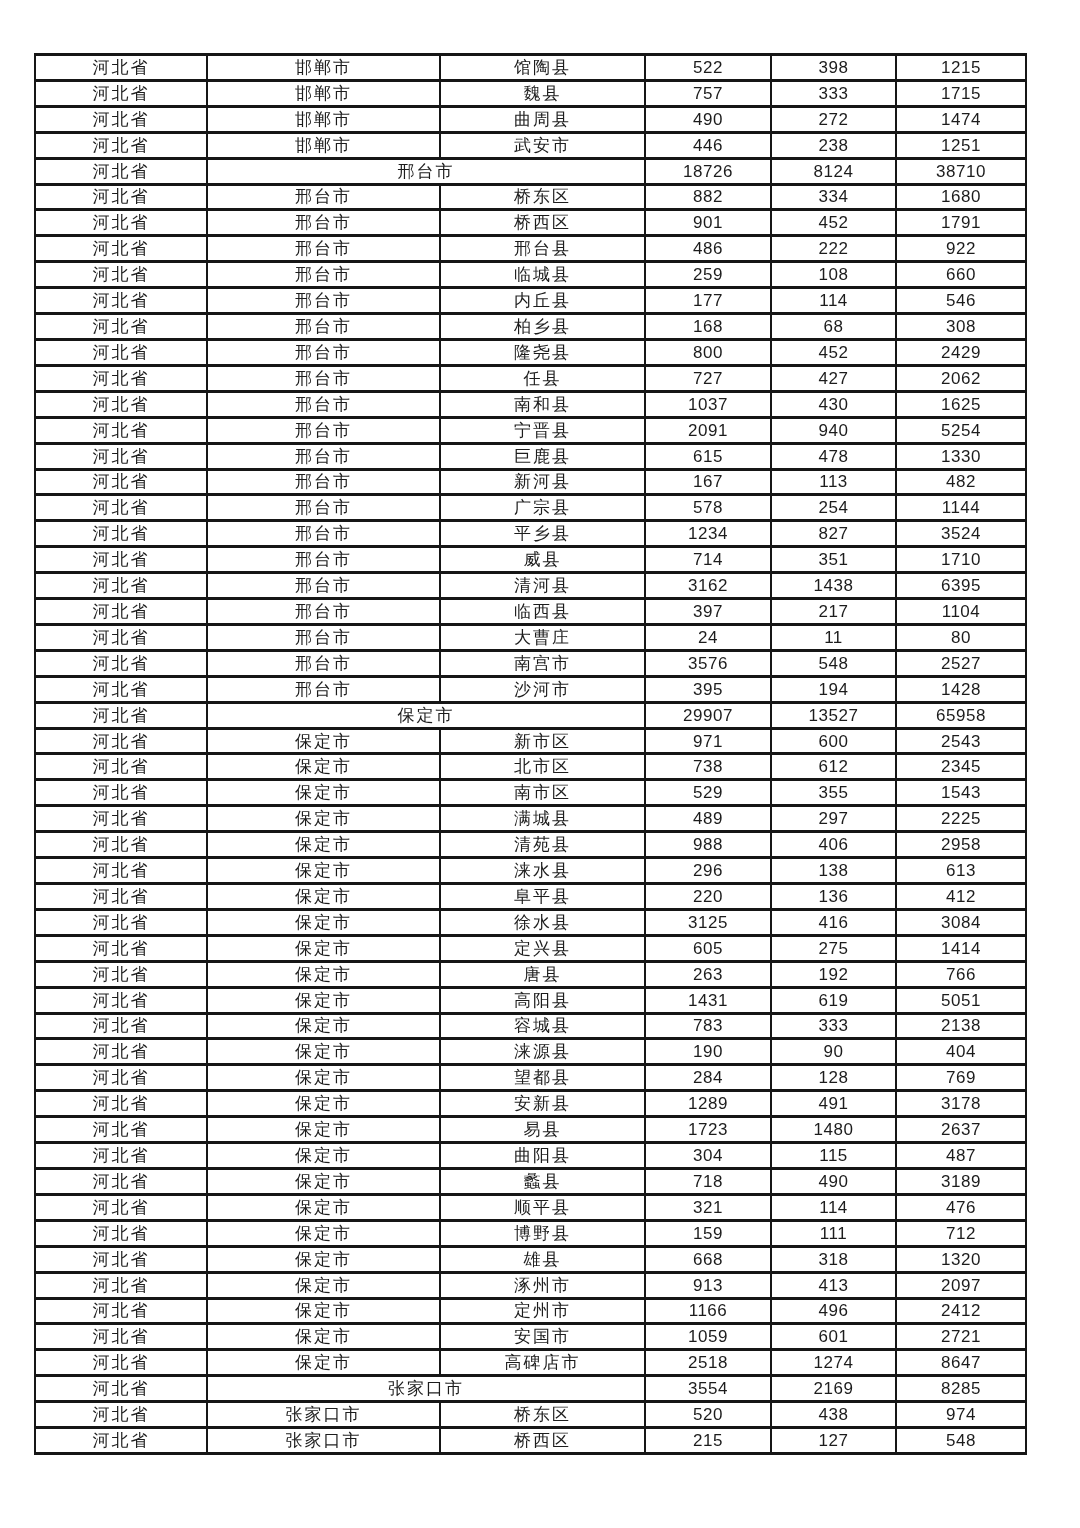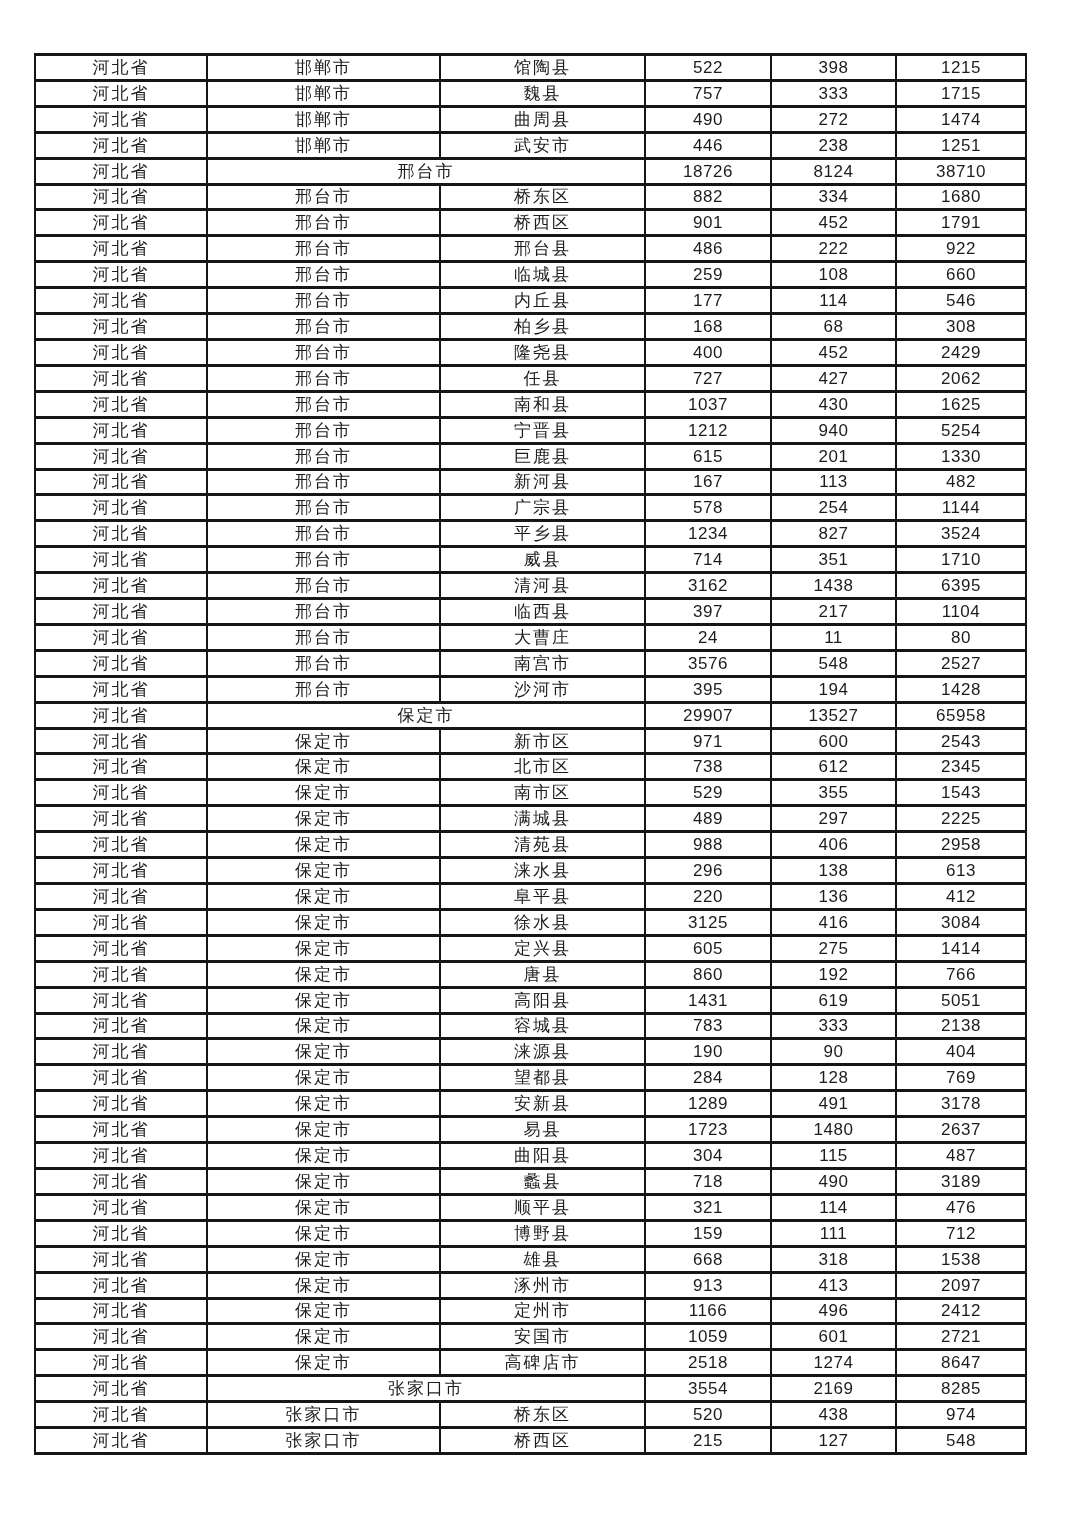--- a/index.html
+++ b/index.html
@@ -155,7 +155,7 @@
           <td class="cjk">河北省</td>
           <td class="cjk">邢台市</td>
           <td class="cjk">隆尧县</td>
-          <td class="num">400</td>
+          <td class="num">800</td>
           <td class="num">452</td>
           <td class="num">2429</td>
         </tr>

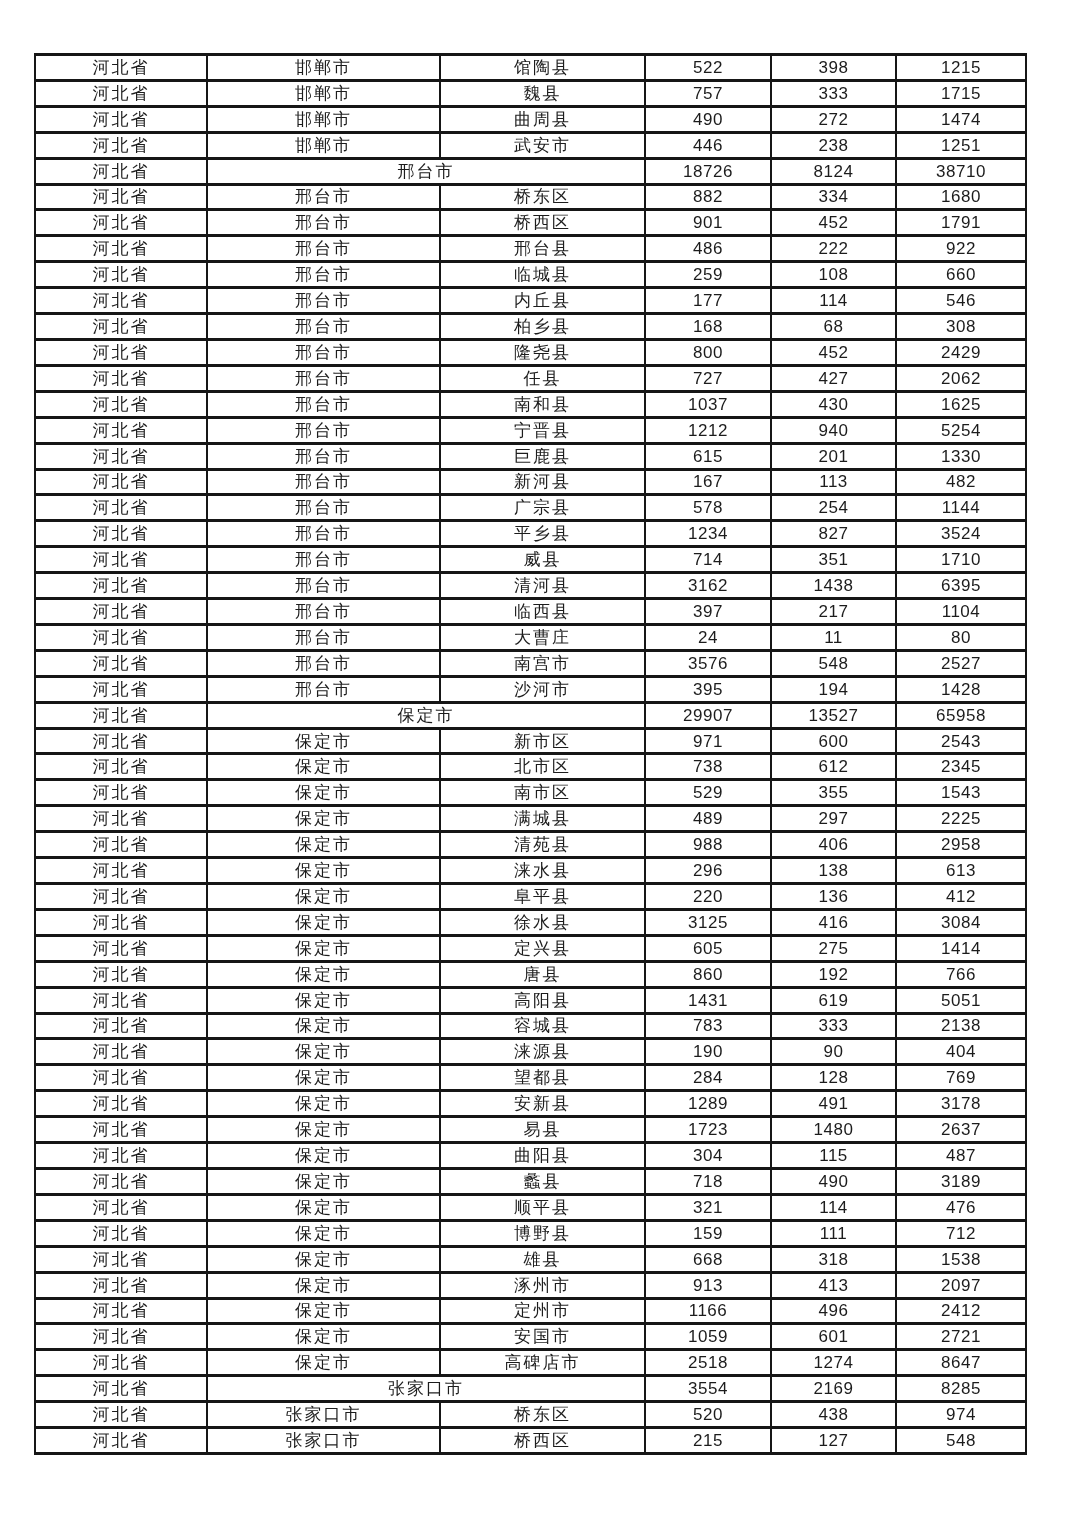--- a/index.html
+++ b/index.html
@@ -179,7 +179,7 @@
           <td class="cjk">河北省</td>
           <td class="cjk">邢台市</td>
           <td class="cjk">宁晋县</td>
-          <td class="num">1212</td>
+          <td class="num">2091</td>
           <td class="num">940</td>
           <td class="num">5254</td>
         </tr>

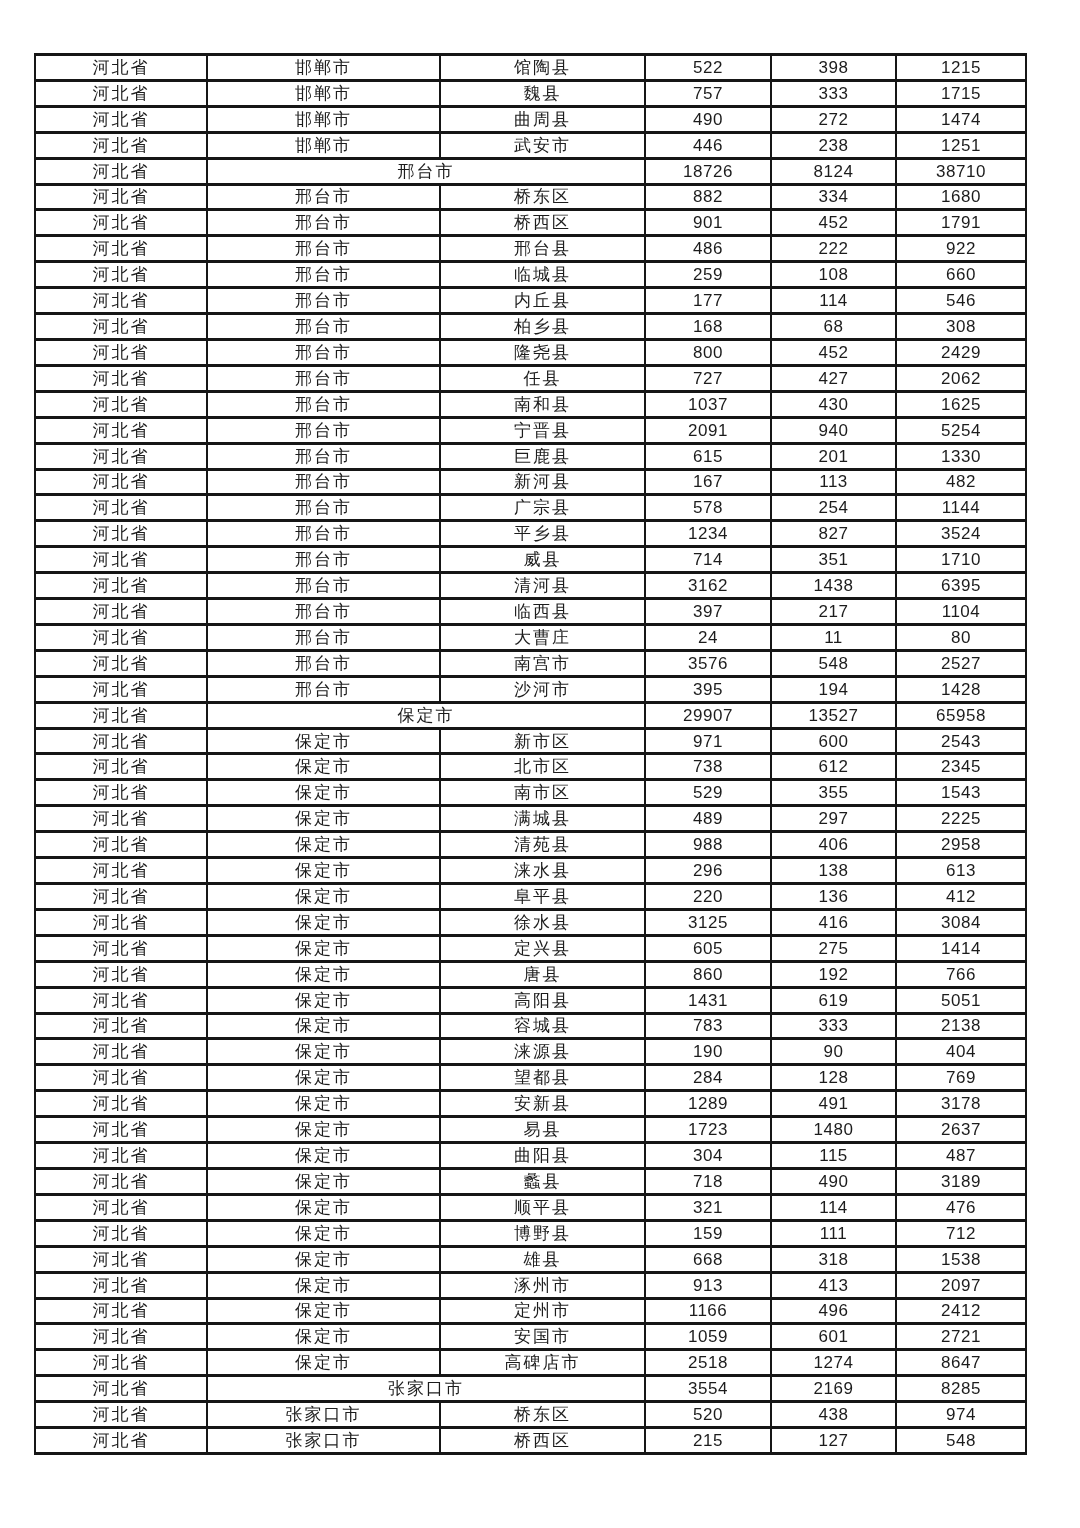--- a/index.html
+++ b/index.html
@@ -188,7 +188,7 @@
           <td class="cjk">邢台市</td>
           <td class="cjk">巨鹿县</td>
           <td class="num">615</td>
-          <td class="num">201</td>
+          <td class="num">478</td>
           <td class="num">1330</td>
         </tr>
         <tr>

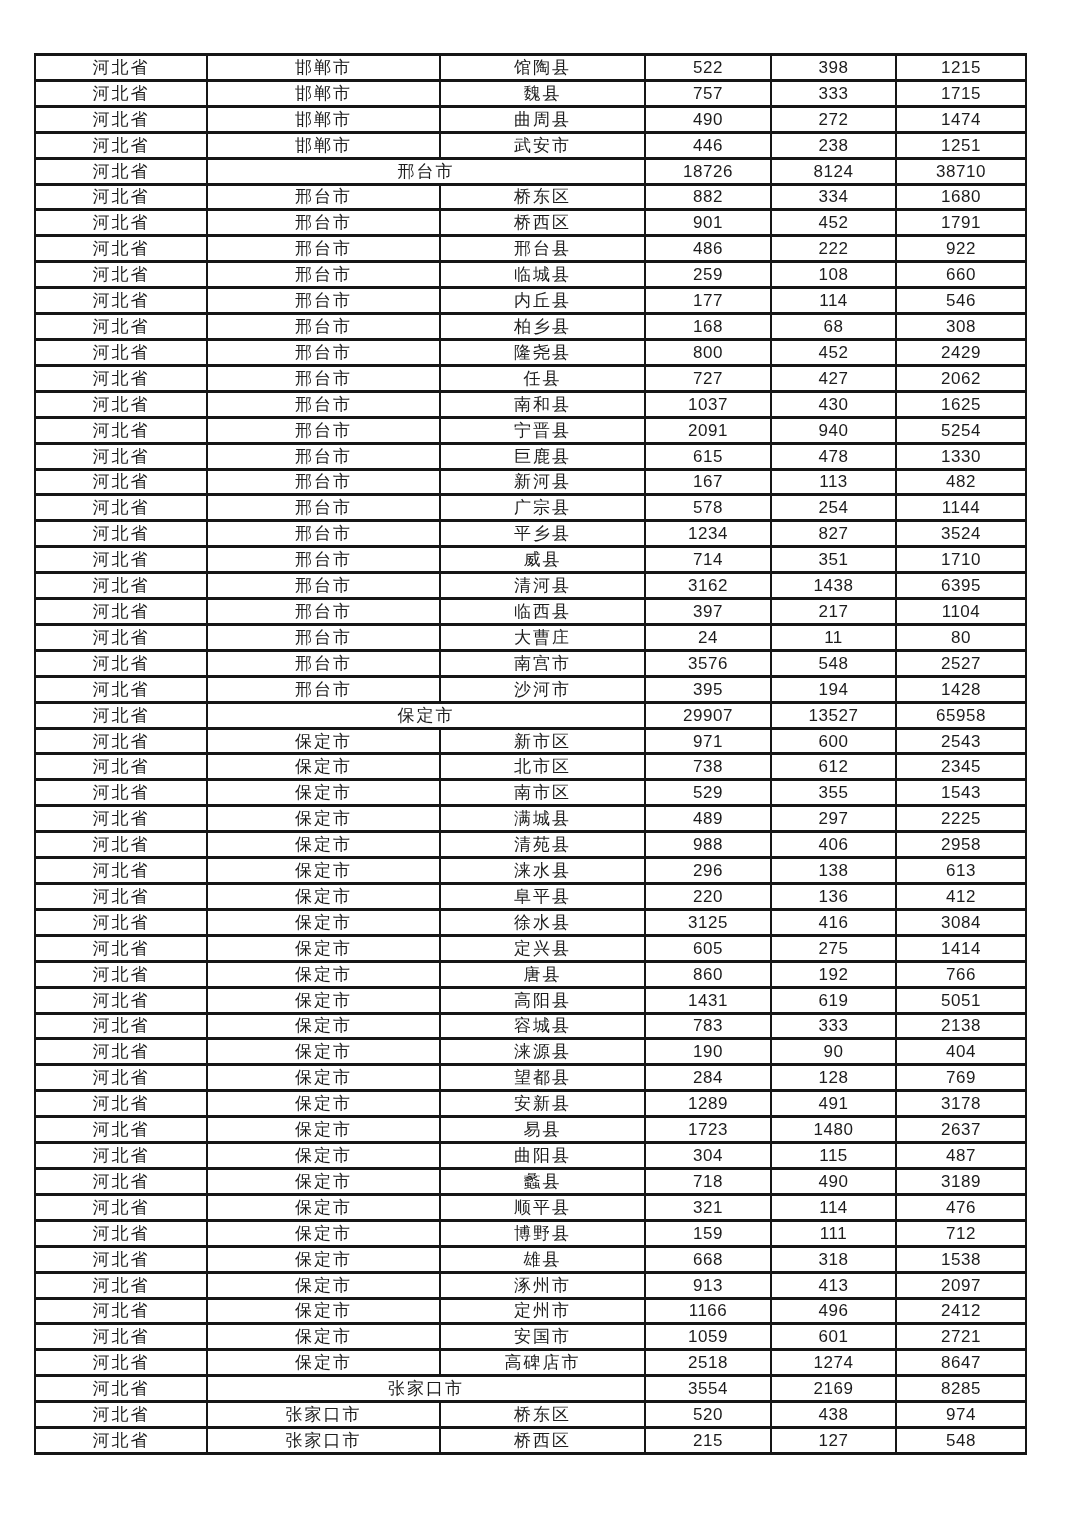--- a/index.html
+++ b/index.html
@@ -346,7 +346,7 @@
           <td class="cjk">河北省</td>
           <td class="cjk">保定市</td>
           <td class="cjk">唐县</td>
-          <td class="num">860</td>
+          <td class="num">263</td>
           <td class="num">192</td>
           <td class="num">766</td>
         </tr>

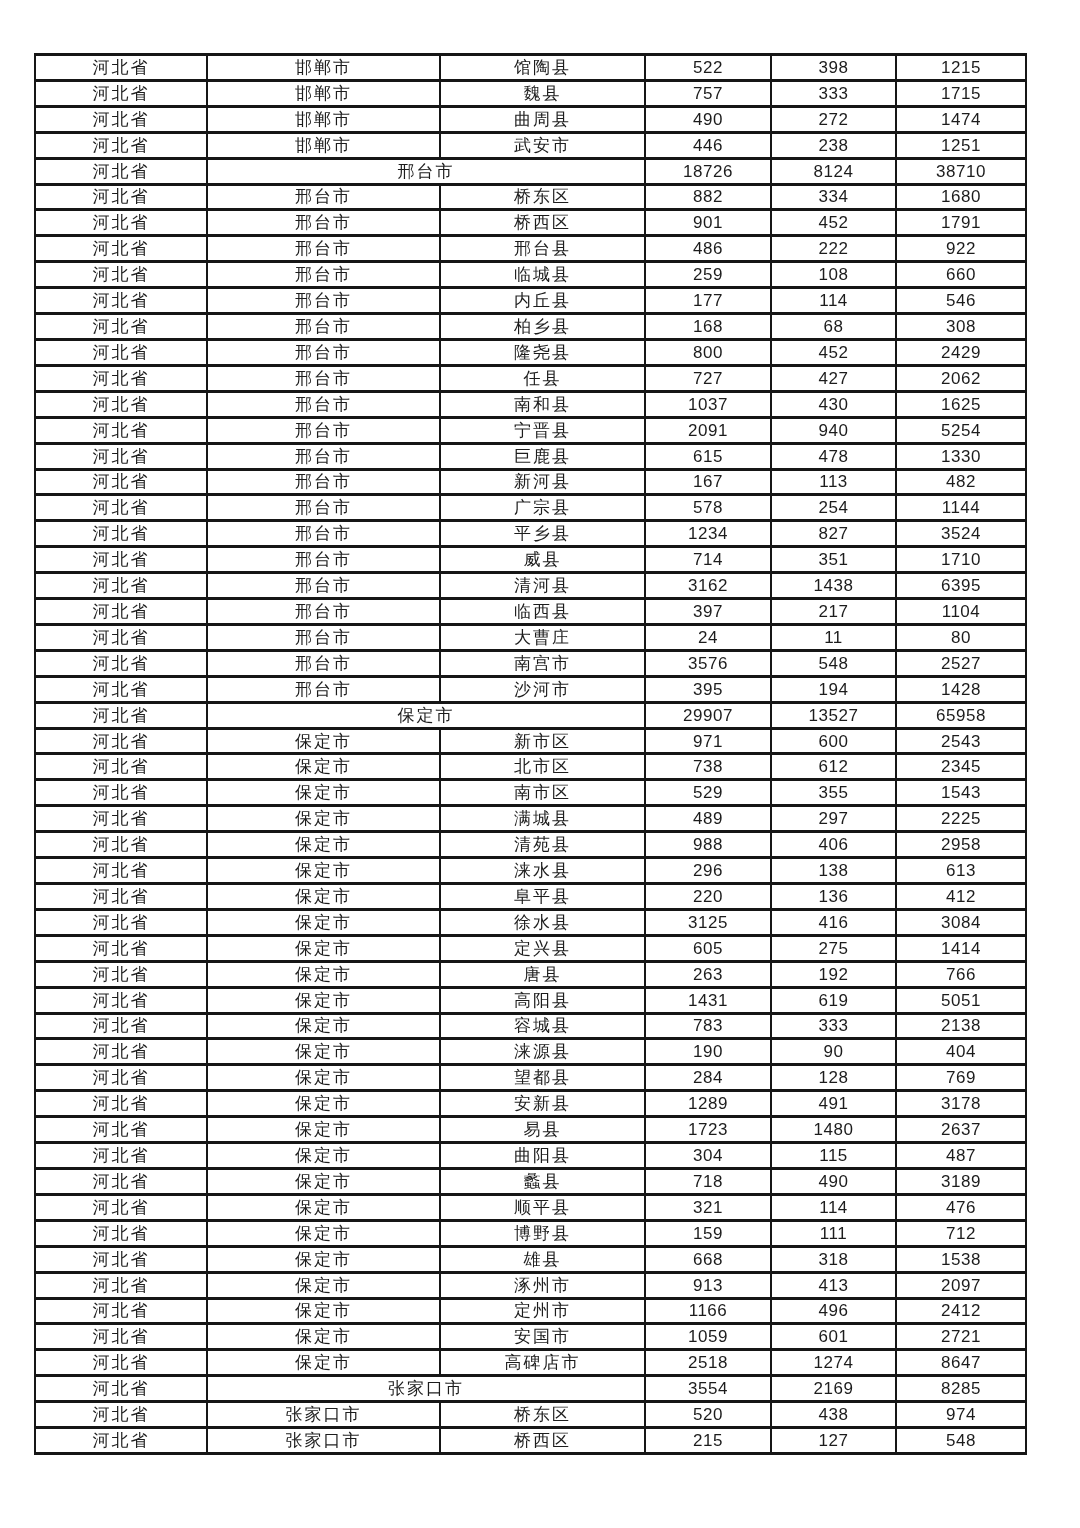--- a/index.html
+++ b/index.html
@@ -436,7 +436,7 @@
           <td class="cjk">雄县</td>
           <td class="num">668</td>
           <td class="num">318</td>
-          <td class="num">1538</td>
+          <td class="num">1320</td>
         </tr>
         <tr>
           <td class="cjk">河北省</td>

